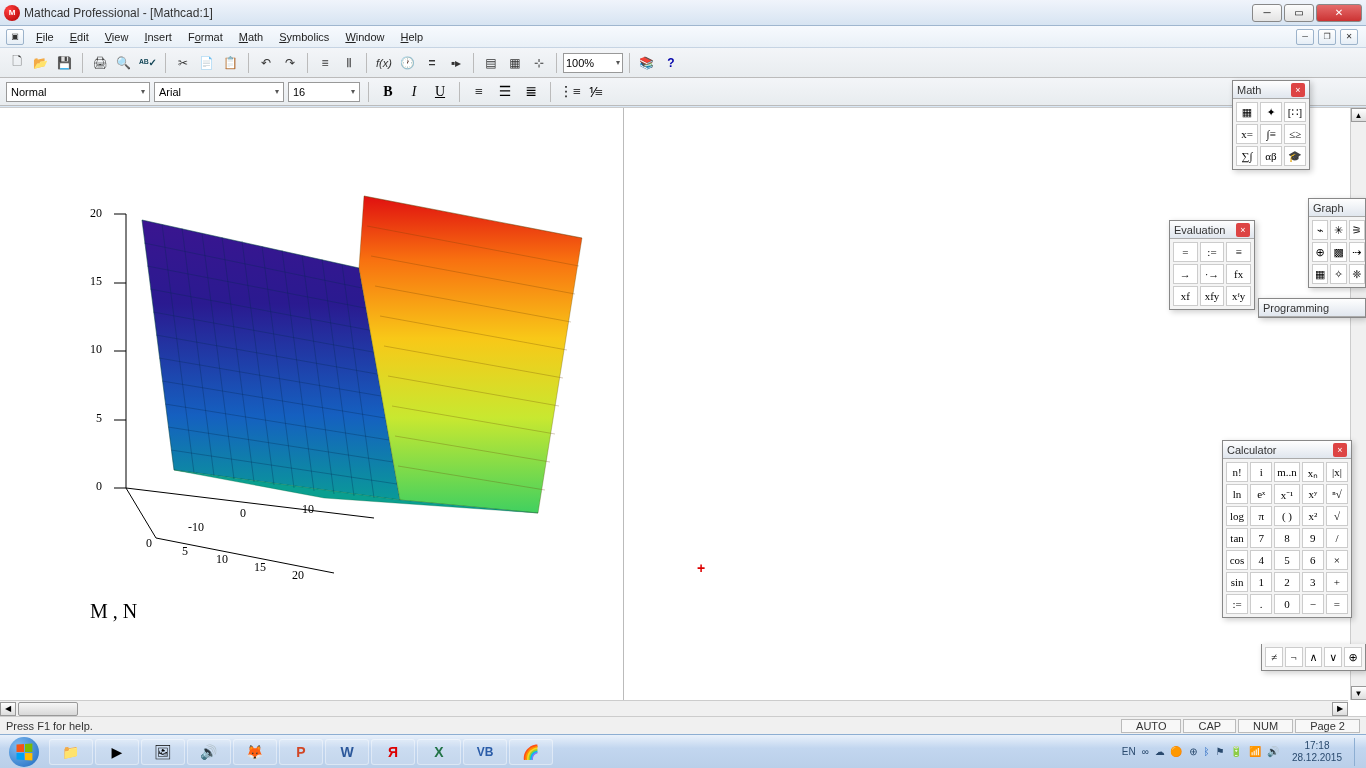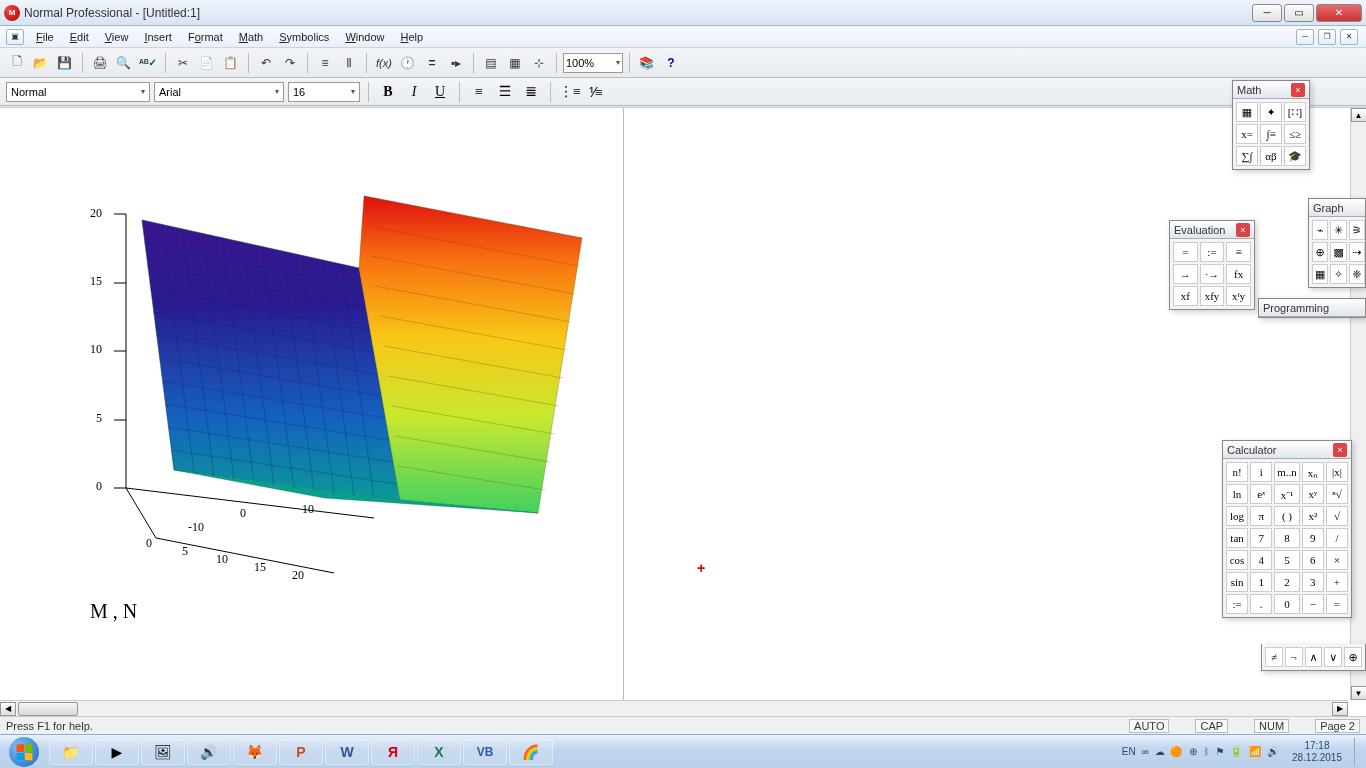--- a/index.html
+++ b/index.html
@@ -55,7 +55,7 @@
 
 <div class="titlebar">
   <div class="app-icon">M</div>
-  <div class="title">Normal Professional - [Untitled:1]</div>
+  <div class="title">Mathcad Professional - [Mathcad:1]</div>
   <div class="win-controls">
     <div class="win-btn">─</div>
     <div class="win-btn">▭</div>

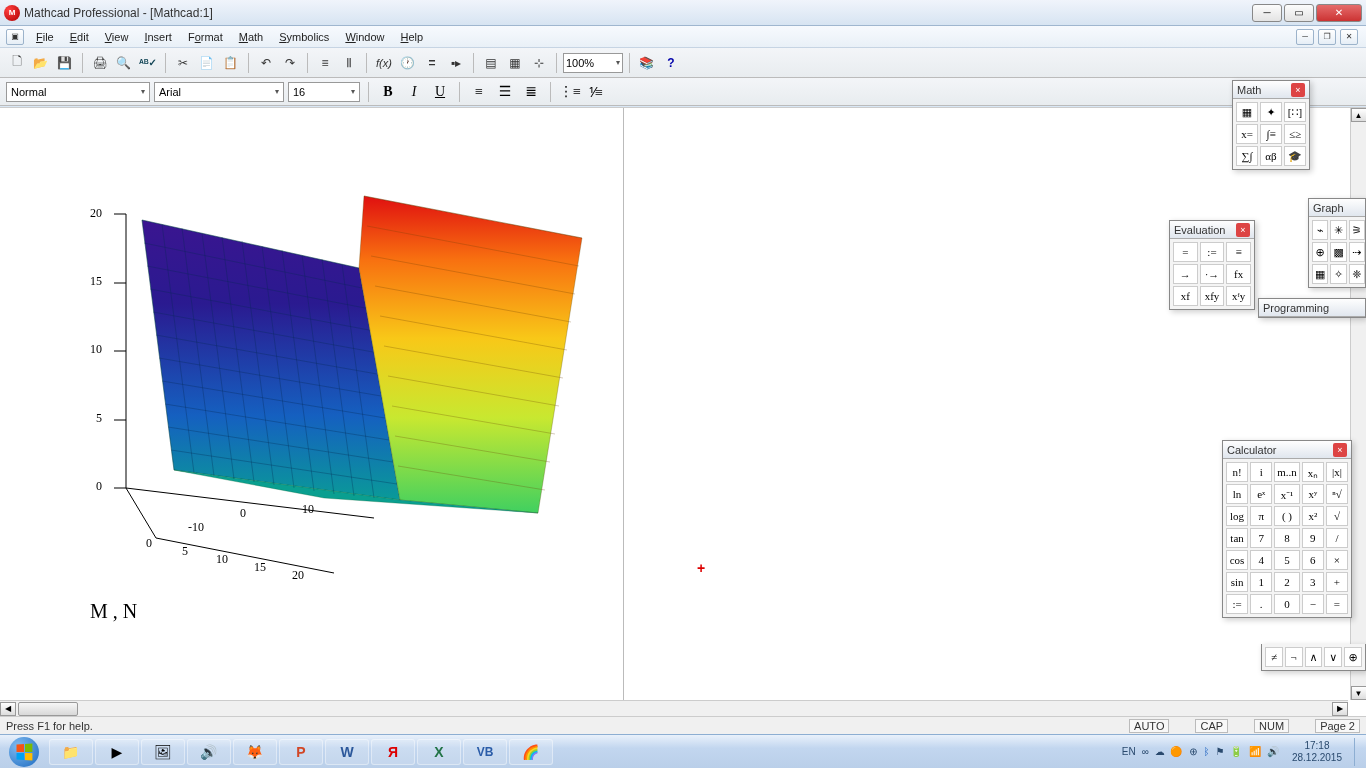--- a/index.html
+++ b/index.html
@@ -34,7 +34,7 @@
 .sb-thumb { width: 60px; height: 14px; background: linear-gradient(#f6f6f6,#d8d8d8); border: 1px solid #999; border-radius: 2px; margin-left: 2px; }
 .status { position: absolute; left: 0; right: 0; bottom: 34px; height: 18px; background: #f0f0f0; border-top: 1px solid #ccc; display: flex; align-items: center; padding: 0 6px; font-size: 11px; color: #333; }
 .status .right { margin-left: auto; display: flex; gap: 2px; }
-.status .cell { border: 1px solid #bbb; padding: 0 4px; background: #f8f8f8; margin-left: 24px; }
+.status .cell { border: 1px solid #bbb; padding: 0 14px; background: #f8f8f8; }
 .taskbar { position: absolute; left: 0; right: 0; bottom: 0; height: 34px; background: linear-gradient(#e9f1fb,#c2d6ef 40%,#bacfe9); display: flex; align-items: center; border-top: 1px solid #8daed2; }
 .start-orb { width: 48px; height: 34px; display: flex; align-items: center; justify-content: center; }
 .orb { width: 30px; height: 30px; border-radius: 50%; background: radial-gradient(circle at 30% 30%,#7fbaf0,#1c6ac0); display: flex; align-items: center; justify-content: center; }

